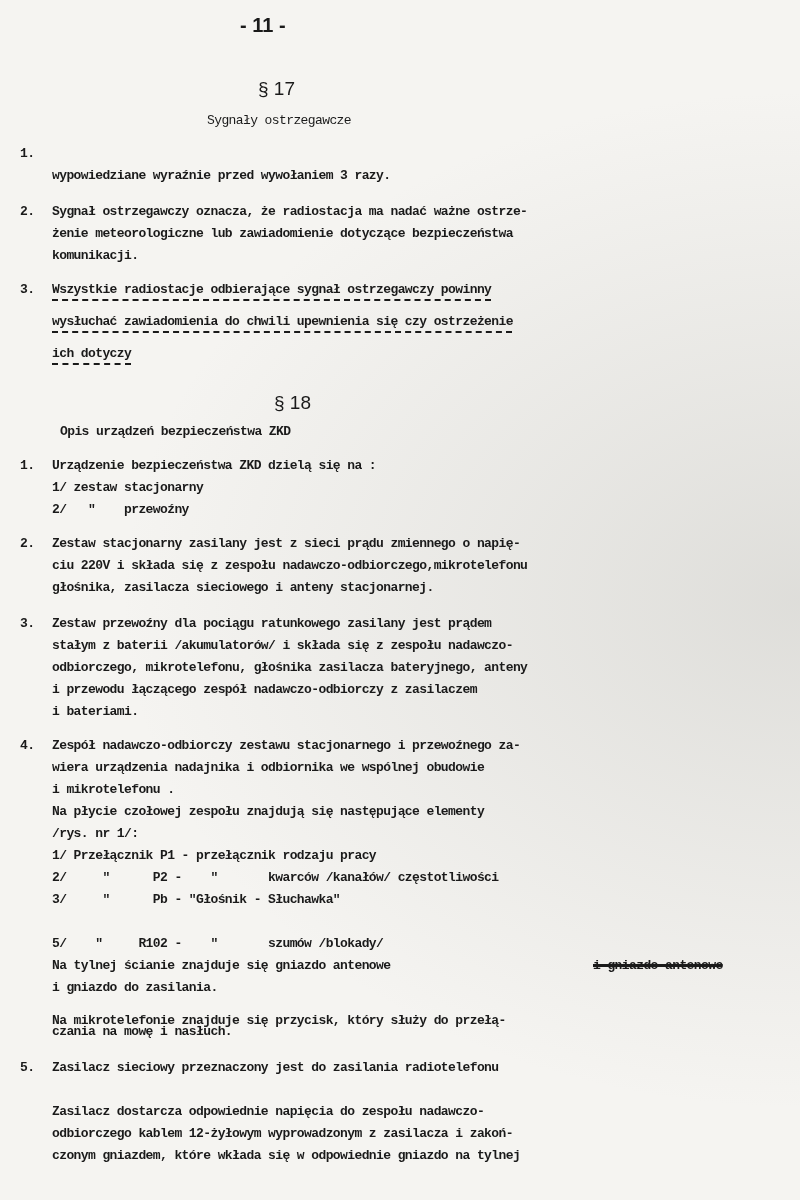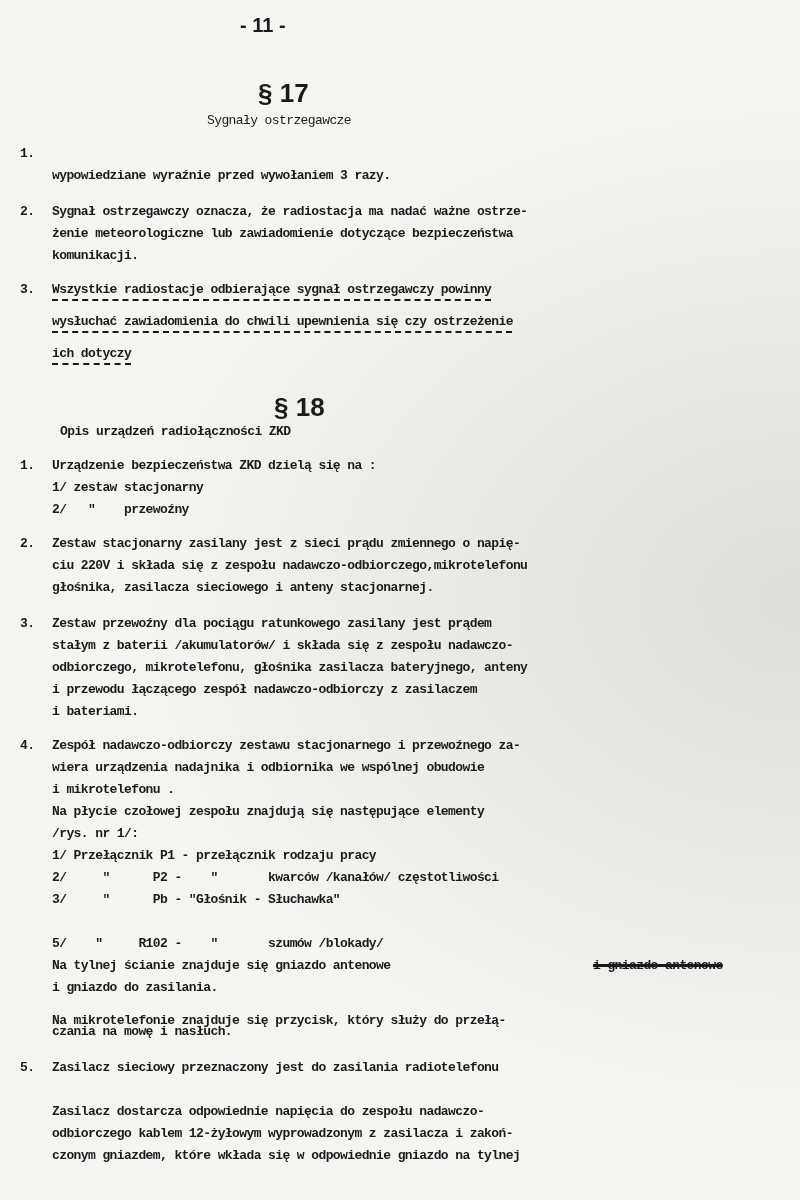--- a/index.html
+++ b/index.html
@@ -18,7 +18,7 @@
   }
   .t { position:absolute; white-space:pre; font-size:13px; letter-spacing:-0.6px; font-weight:bold; }
   .pagenum { position:absolute; left:240px; top:14px; font-family:"Liberation Sans", sans-serif; font-size:20px; font-weight:bold; }
-  .sect { position:absolute; font-family:"Liberation Sans", sans-serif; font-size:26px;font-weight:bold; }
+  .sect { position:absolute; font-family:"Liberation Sans", sans-serif; font-size:19px; }
   .ul { text-decoration: underline; text-decoration-style: dashed; text-underline-offset: 6px; text-decoration-thickness:2px; }
   .strike { text-decoration: line-through; text-decoration-thickness:3px; }
 </style>

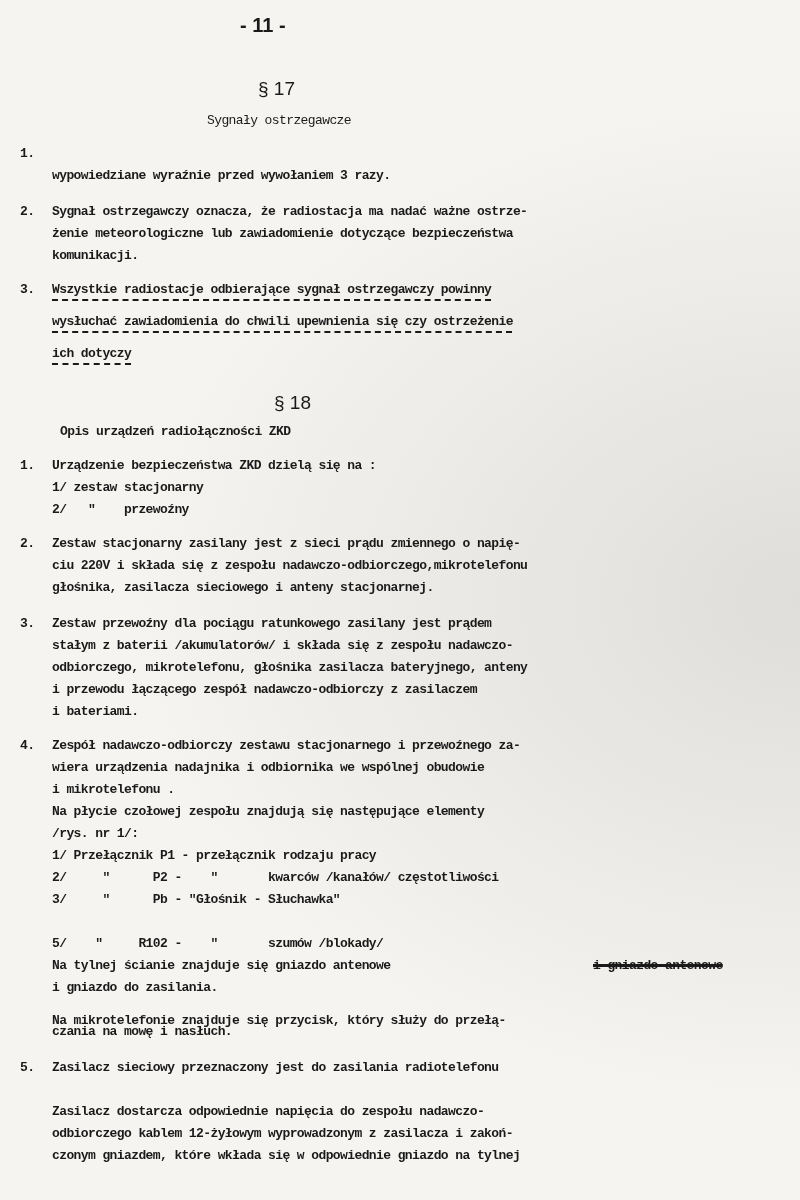--- a/index.html
+++ b/index.html
@@ -46,7 +46,7 @@
   <div class="t ul" style="left:52px;top:346px;">ich dotyczy</div>
 
   <div class="sect" style="left:274px;top:392px;text-align:right;">§ 18</div>
-  <div class="t" style="left:60px;top:424px;">Opis urządzeń radiołączności ZKD</div>
+  <div class="t" style="left:60px;top:424px;">Opis urządzeń bezpieczeństwa ZKD</div>
 
   <div class="t" style="left:20px;top:458px;">1.</div>
   <div class="t" style="left:52px;top:458px;">Urządzenie bezpieczeństwa ZKD dzielą się na :</div>

